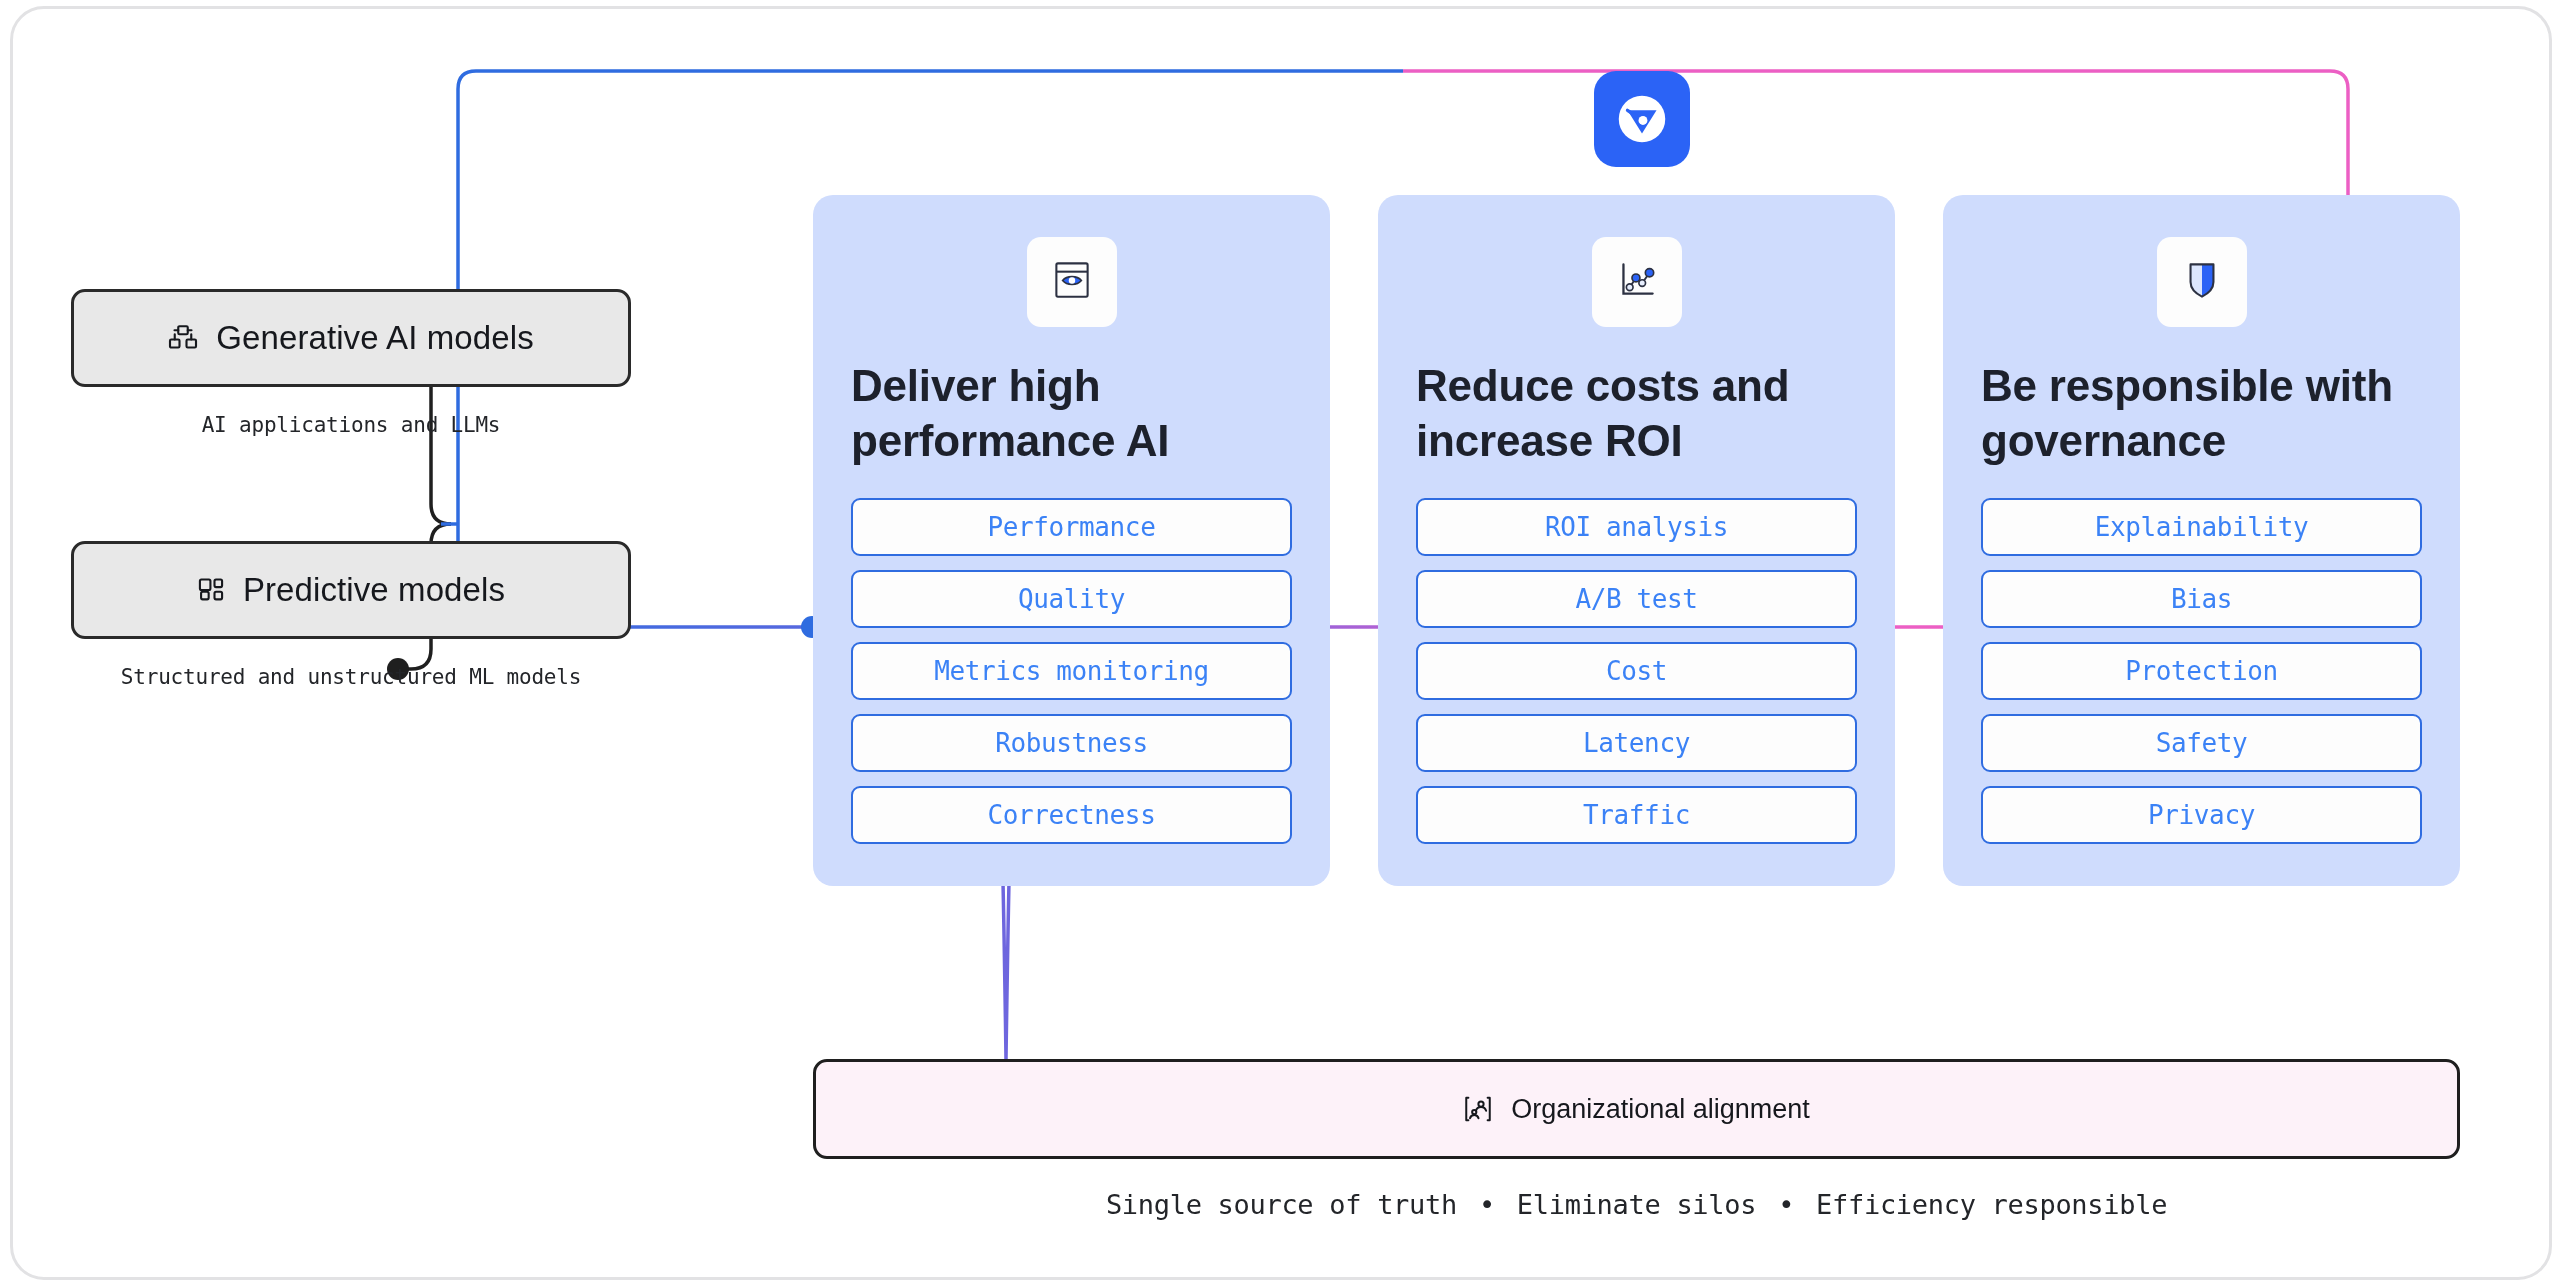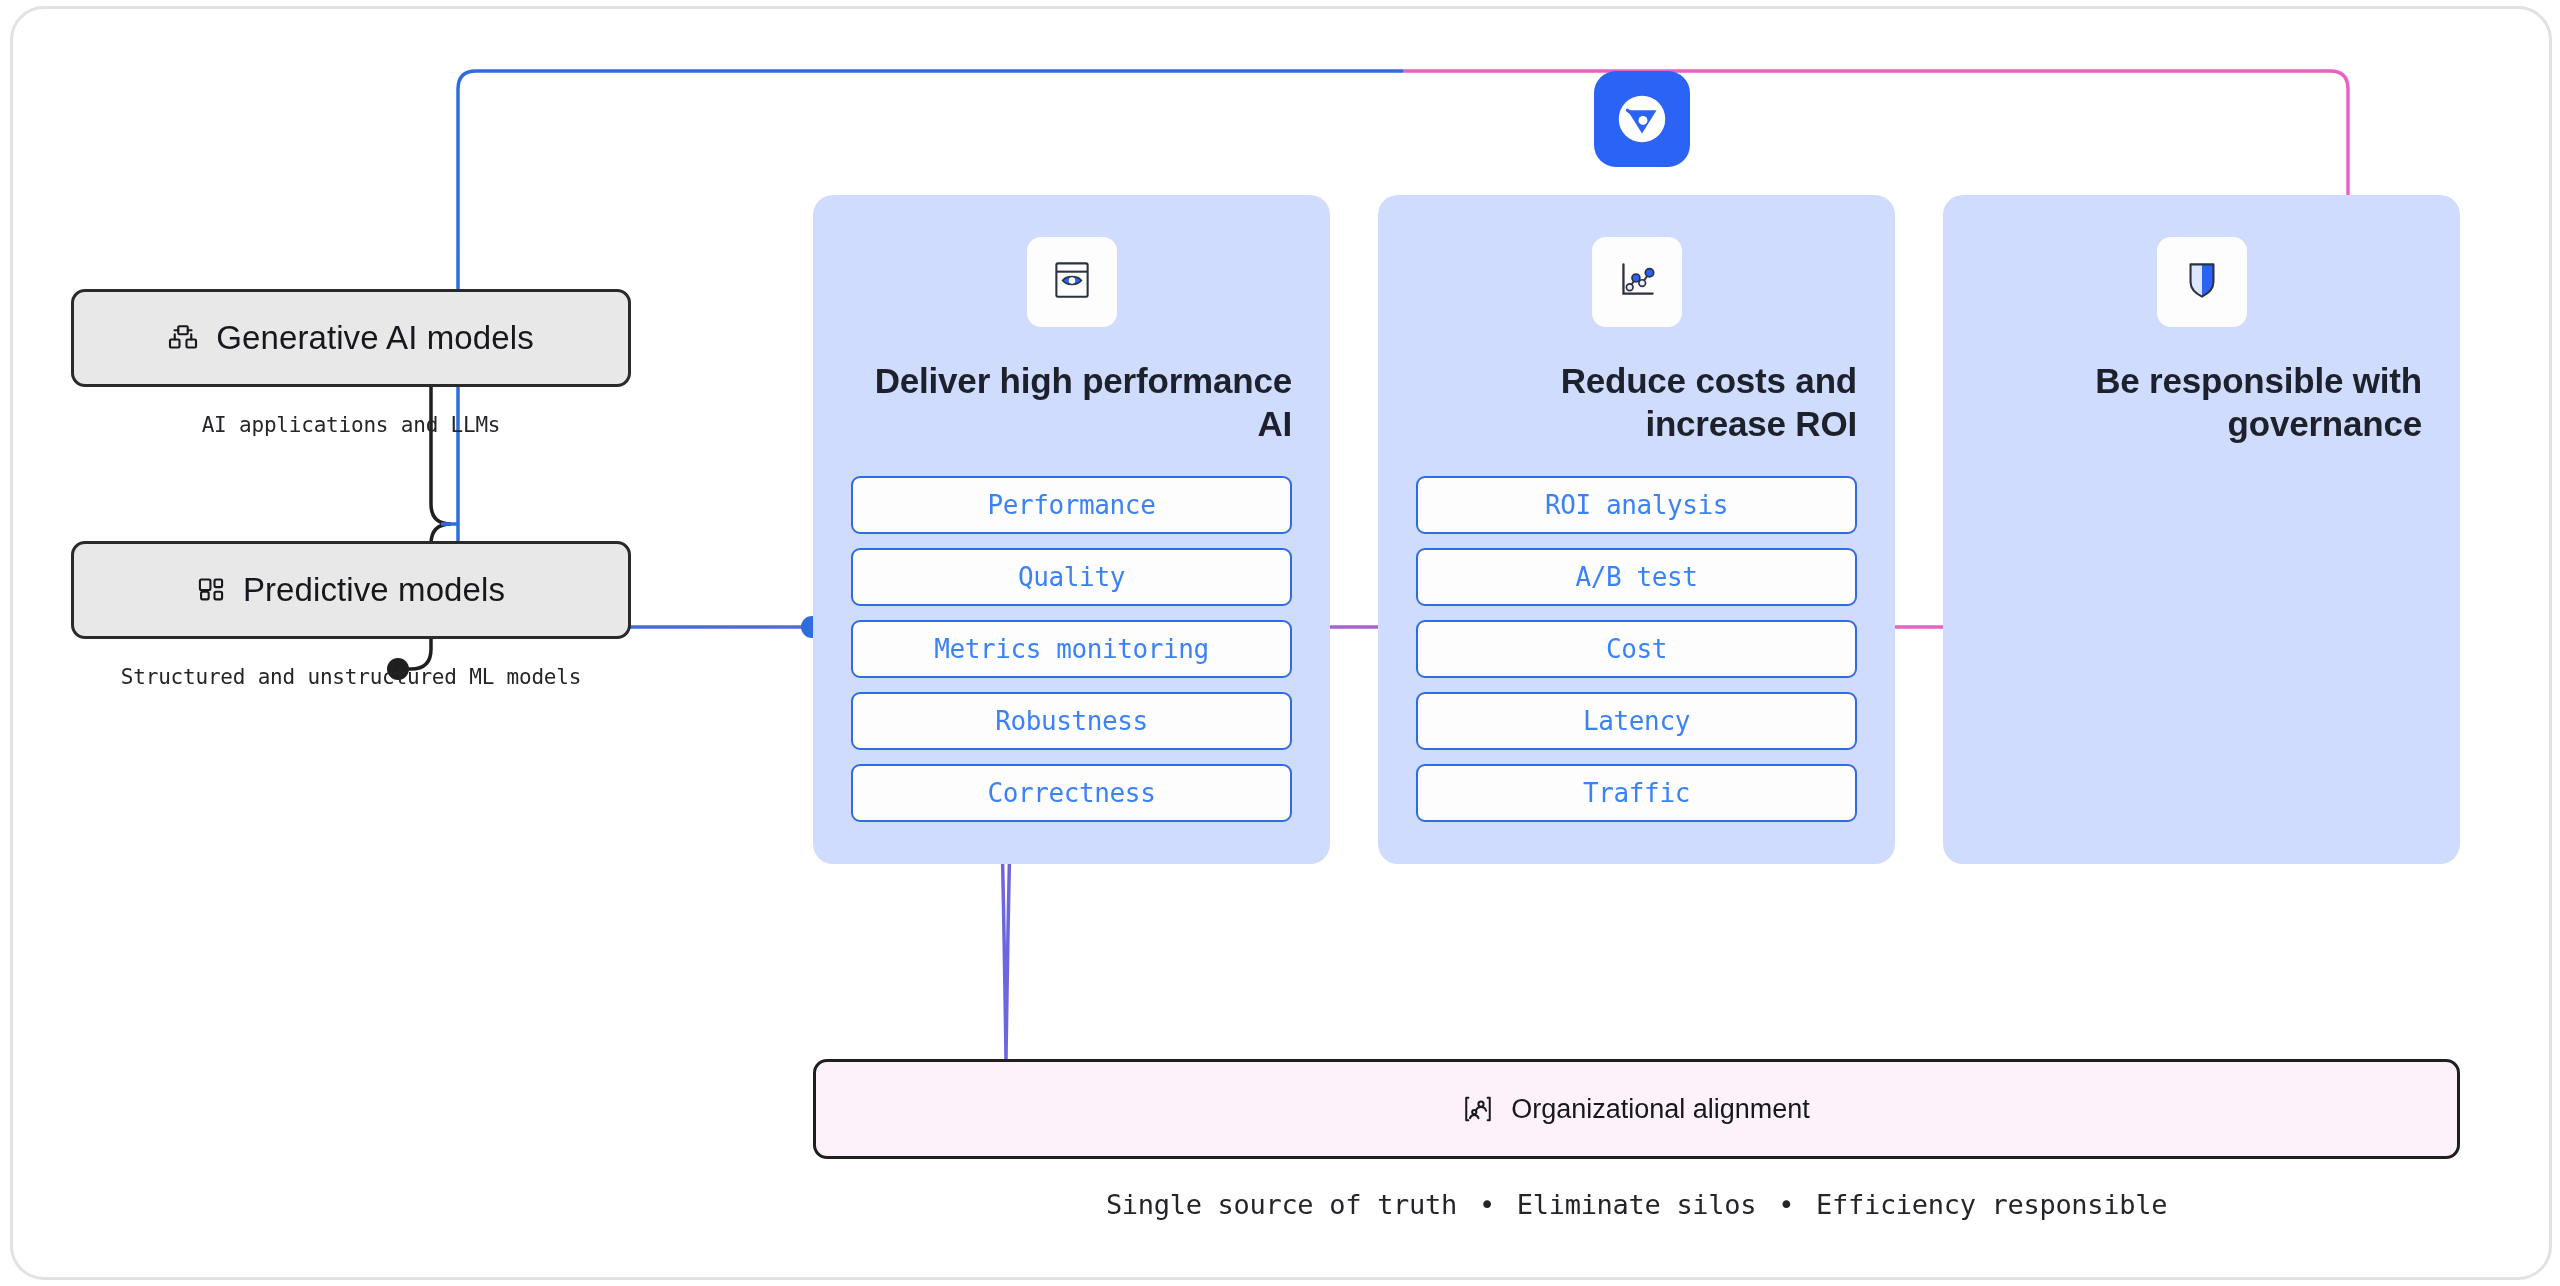--- a/index.html
+++ b/index.html
@@ -119,10 +119,10 @@
   }
   .card-title {
     margin-top: 32px;
-    font-size: 35px;
+    font-size: 44px;
     font-weight: bold;
     line-height: 1.24;
-    text-align: right;
+    text-align: left;
     color: #1d212c;
     letter-spacing: -0.2px;
   }

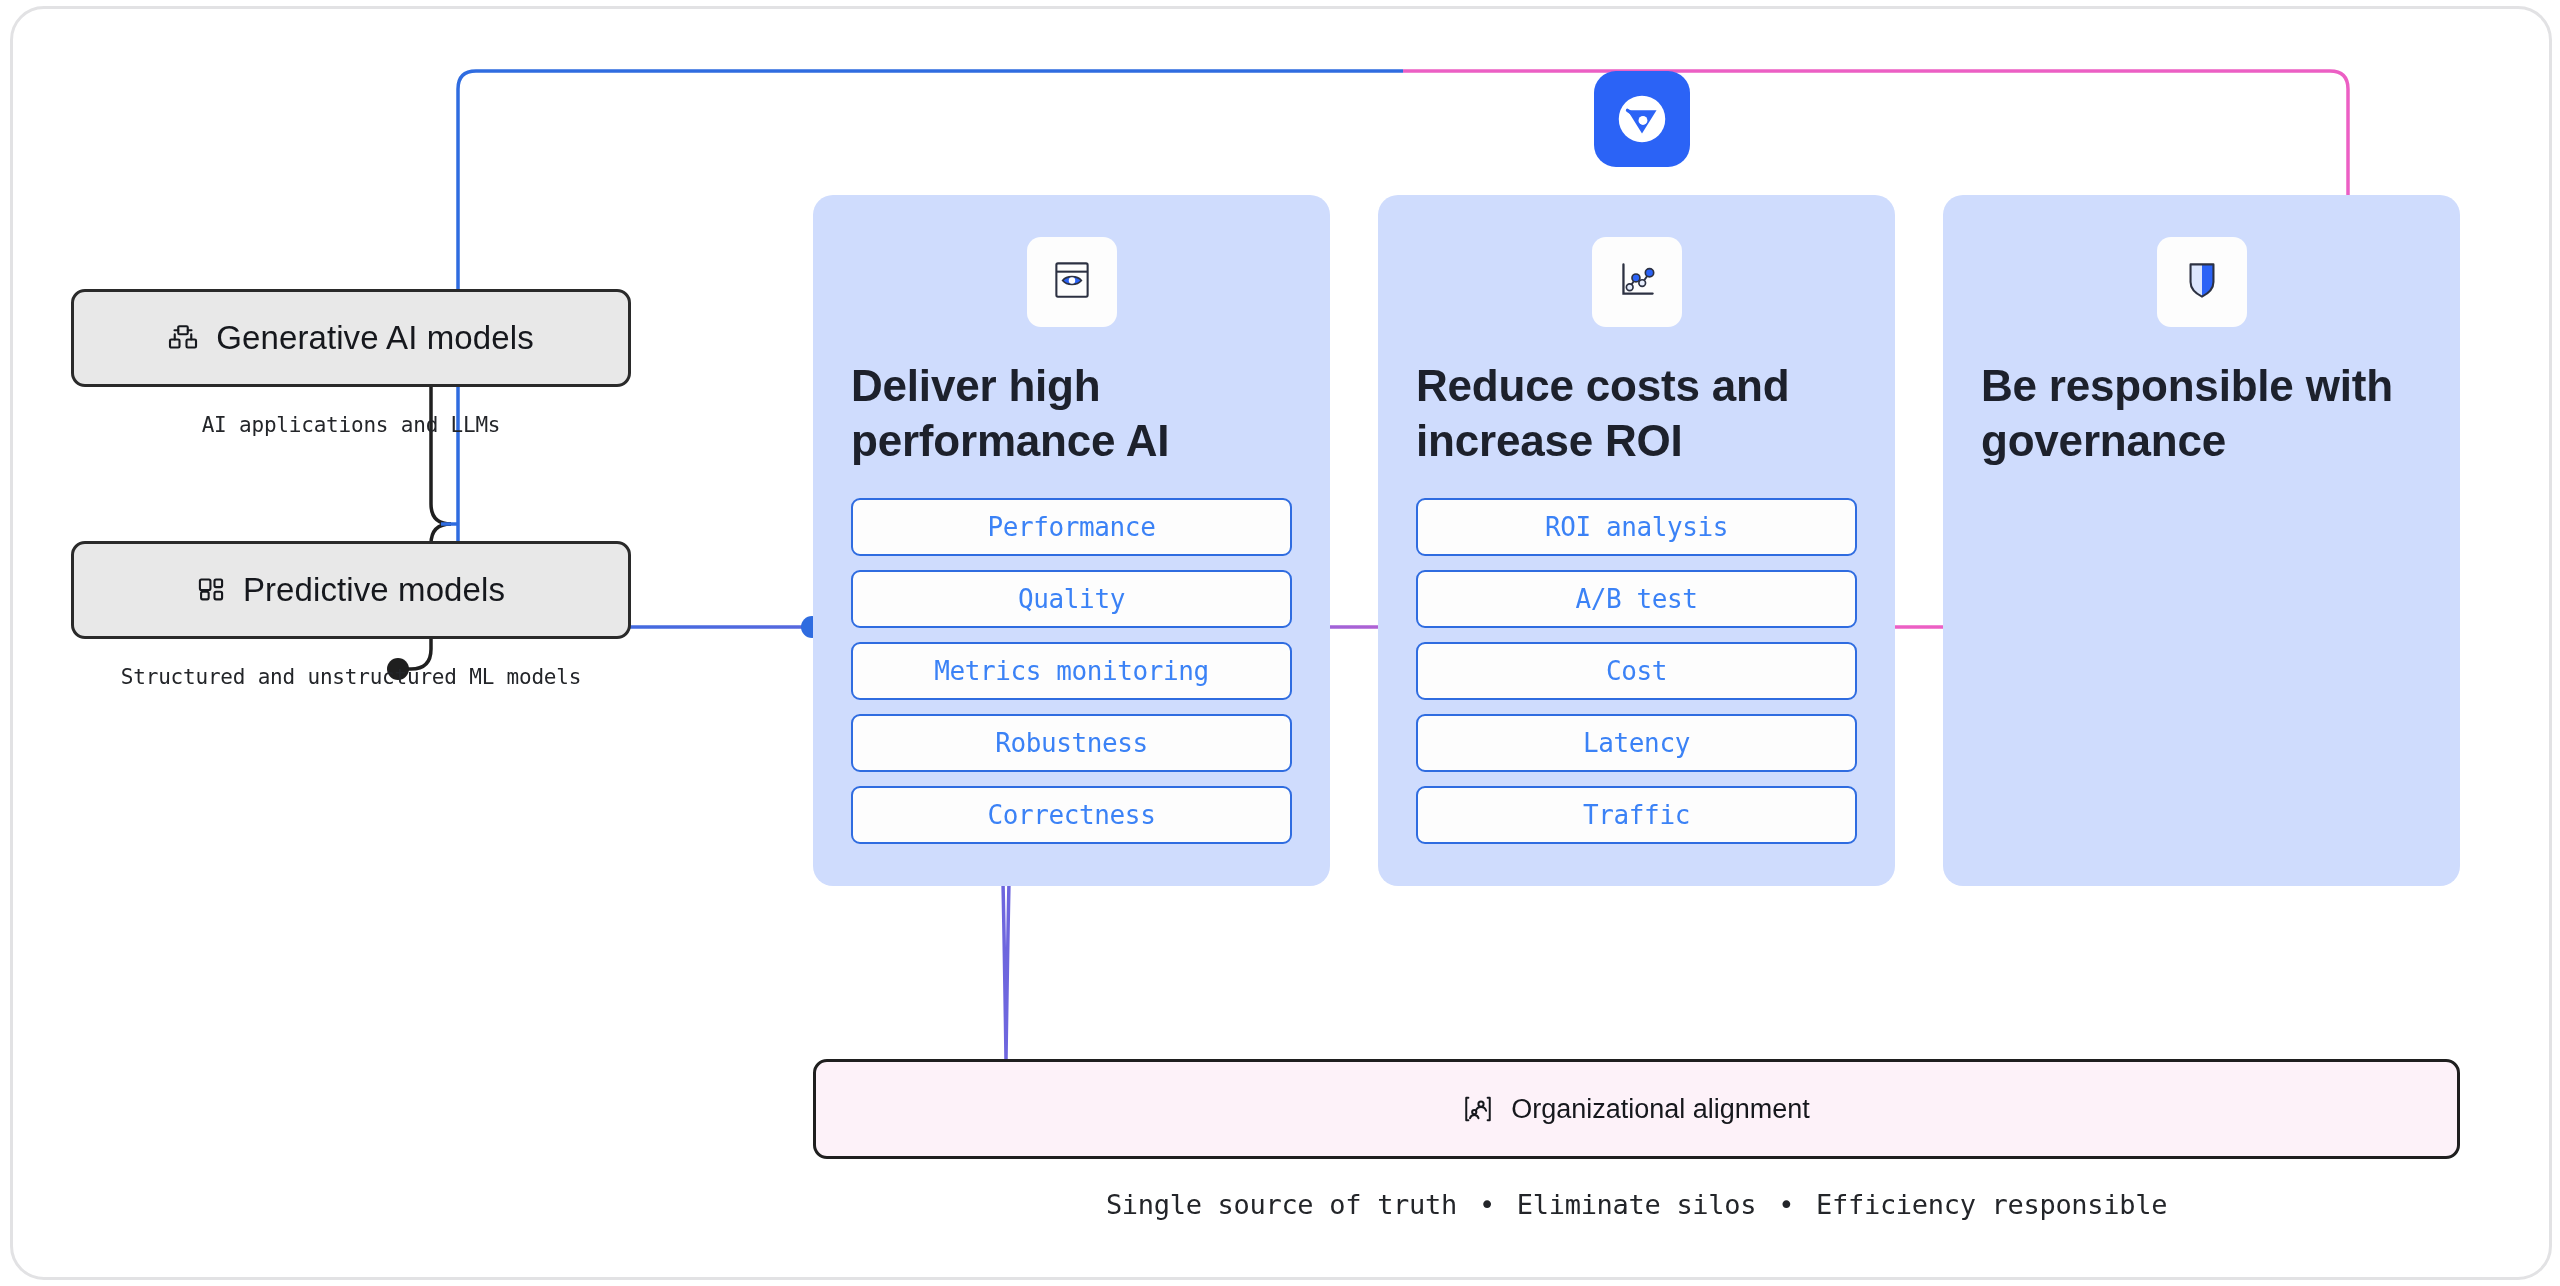--- a/index.html
+++ b/index.html
@@ -311,6 +311,13 @@
         </span>
       </div>
       <div class="card-title">Be responsible with governance</div>
+      <div class="pill-list">
+        <div class="pill">Explainability</div>
+        <div class="pill">Bias</div>
+        <div class="pill">Protection</div>
+        <div class="pill">Safety</div>
+        <div class="pill">Privacy</div>
+      </div>
     </div>
 
   </div>

